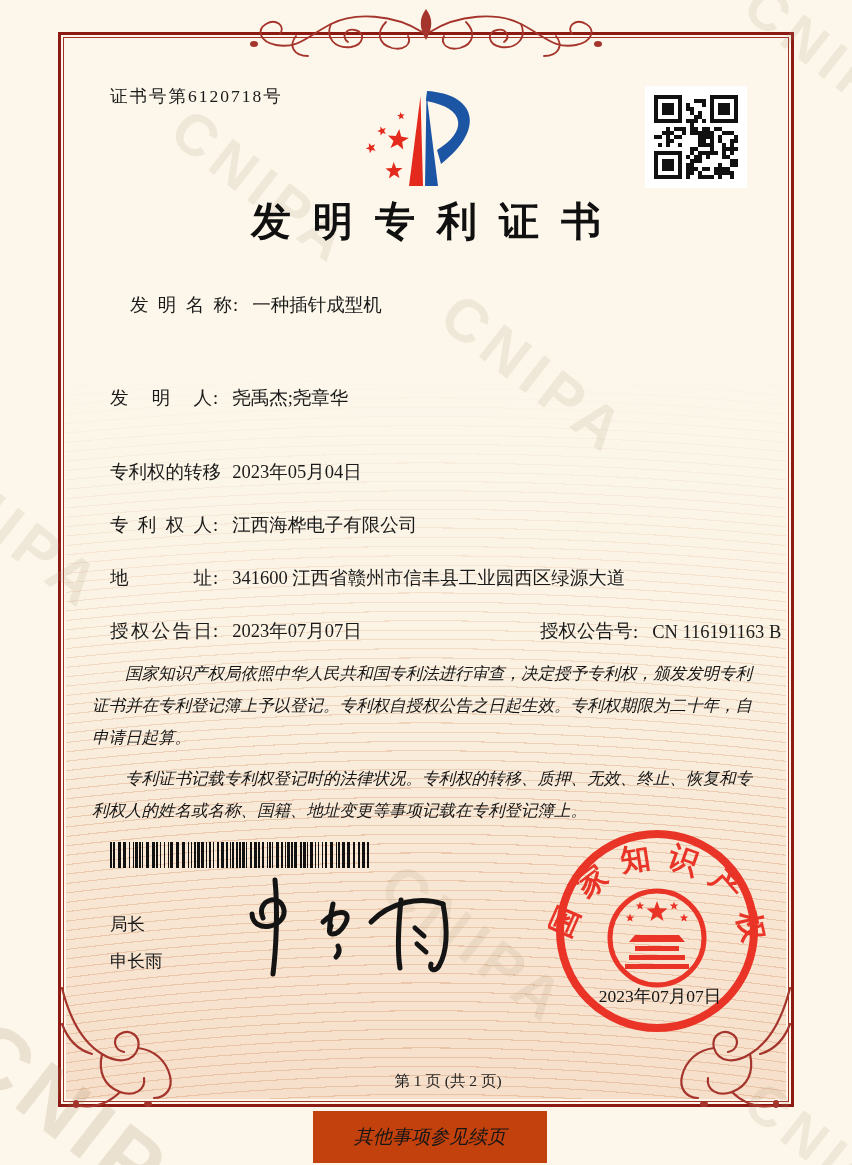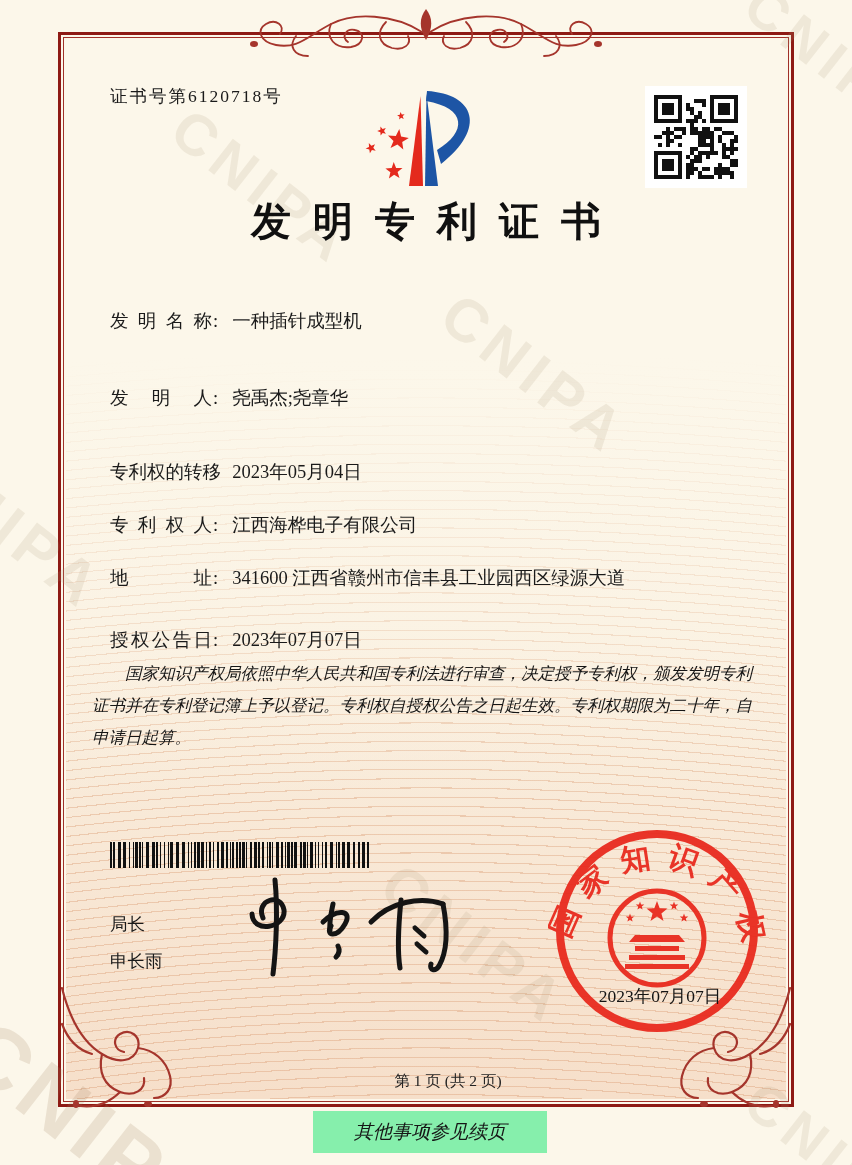--- a/index.html
+++ b/index.html
@@ -362,7 +362,7 @@
 
   <div class="title">发明专利证书</div>
 
-  <div class="row" style="top:308px;">
+  <div class="row" style="top:292px;margin-left:20px;">
     <span class="flabel">发明名称</span><span class="fcolon">:</span><span class="fvalue">一种插针成型机</span>
   </div>
   <div class="row" style="top:353px;margin-top:32px;">

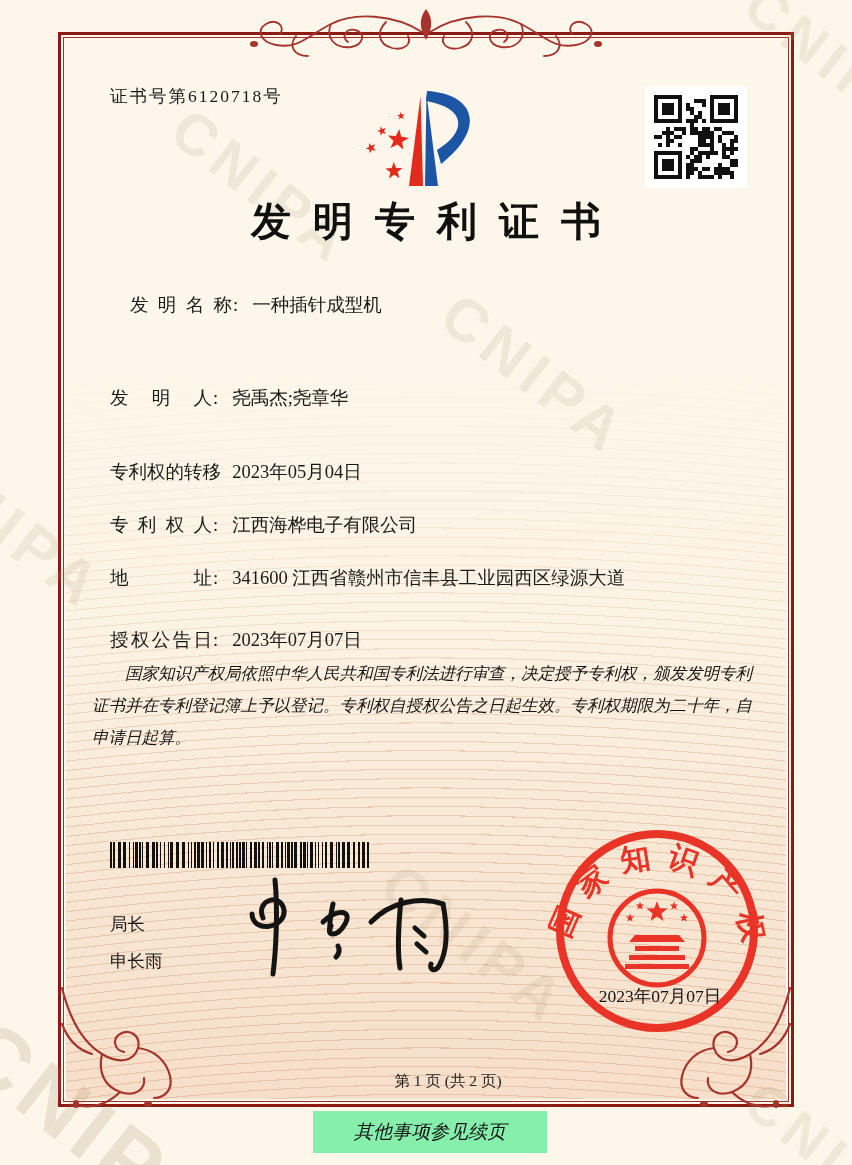--- a/index.html
+++ b/index.html
@@ -377,7 +377,7 @@
   <div class="row" style="top:565px;">
     <span class="flabel">地址</span><span class="fcolon">:</span><span class="fvalue">341600 江西省赣州市信丰县工业园西区绿源大道</span>
   </div>
-  <div class="row" style="top:618px;width:680px;margin-top:9px;">
+  <div class="row" style="top:618px;width:680px;">
     <span class="flabel">授权公告日</span><span class="fcolon">:</span><span class="fvalue">2023年07月07日</span>
   </div>
 

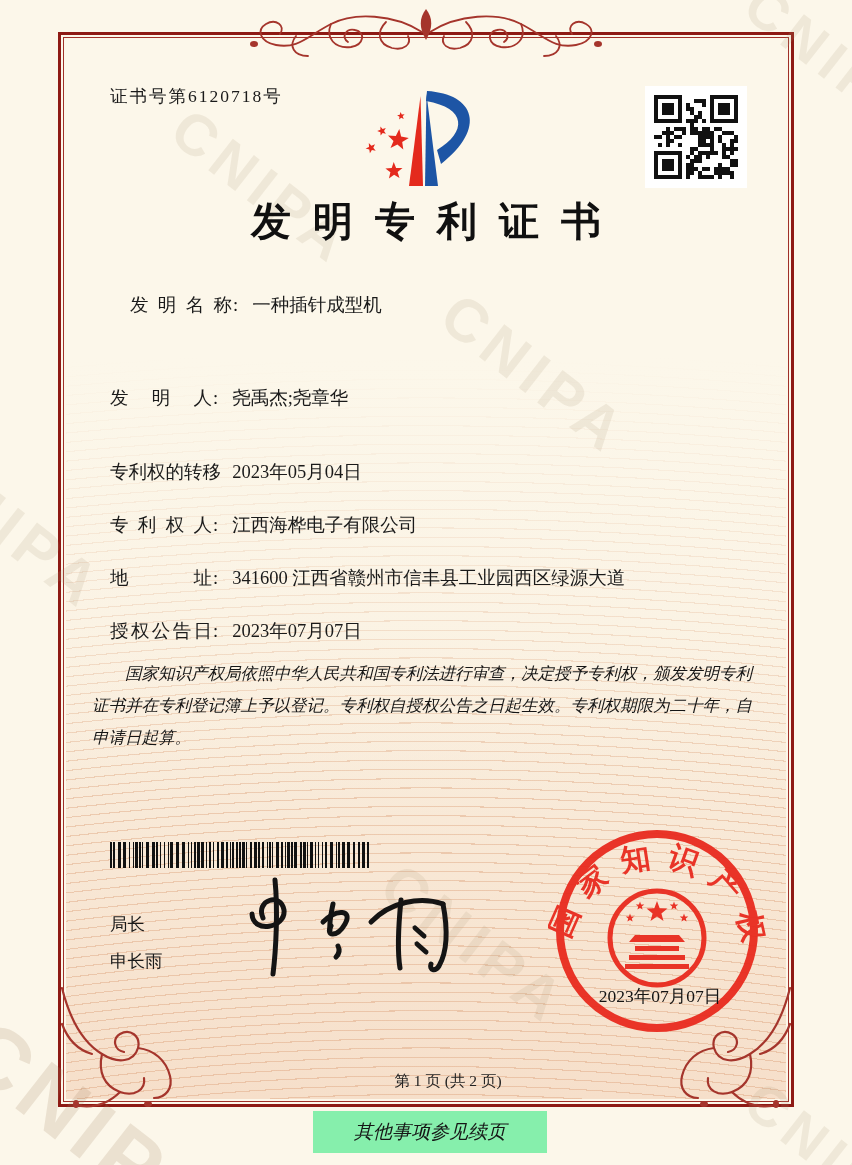--- a/index.html
+++ b/index.html
@@ -379,6 +379,9 @@
   </div>
   <div class="row" style="top:618px;width:680px;">
     <span class="flabel">授权公告日</span><span class="fcolon">:</span><span class="fvalue">2023年07月07日</span>
+    <span class="grant">
+      <span class="flabel">授权公告号</span><span class="fcolon">:</span><span class="fvalue">CN 116191163 B</span>
+    </span>
   </div>
 
   <div class="paras">

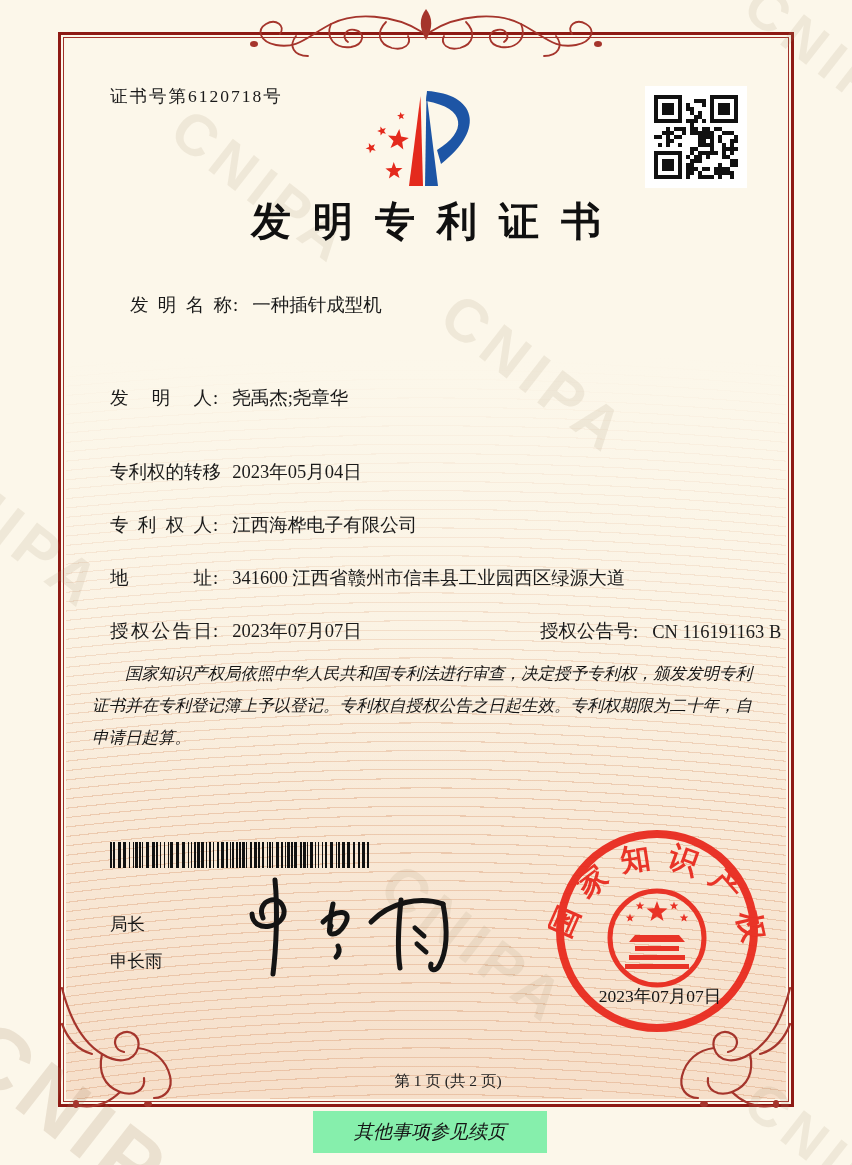--- a/index.html
+++ b/index.html
@@ -386,6 +386,7 @@
 
   <div class="paras">
     <p>国家知识产权局依照中华人民共和国专利法进行审查，决定授予专利权，颁发发明专利证书并在专利登记簿上予以登记。专利权自授权公告之日起生效。专利权期限为二十年，自申请日起算。</p>
+    <p>专利证书记载专利权登记时的法律状况。专利权的转移、质押、无效、终止、恢复和专利权人的姓名或名称、国籍、地址变更等事项记载在专利登记簿上。</p>
   </div>
 
   <svg class="barcode" id="barcode-svg" width="263" height="26" viewBox="0 0 263 26">

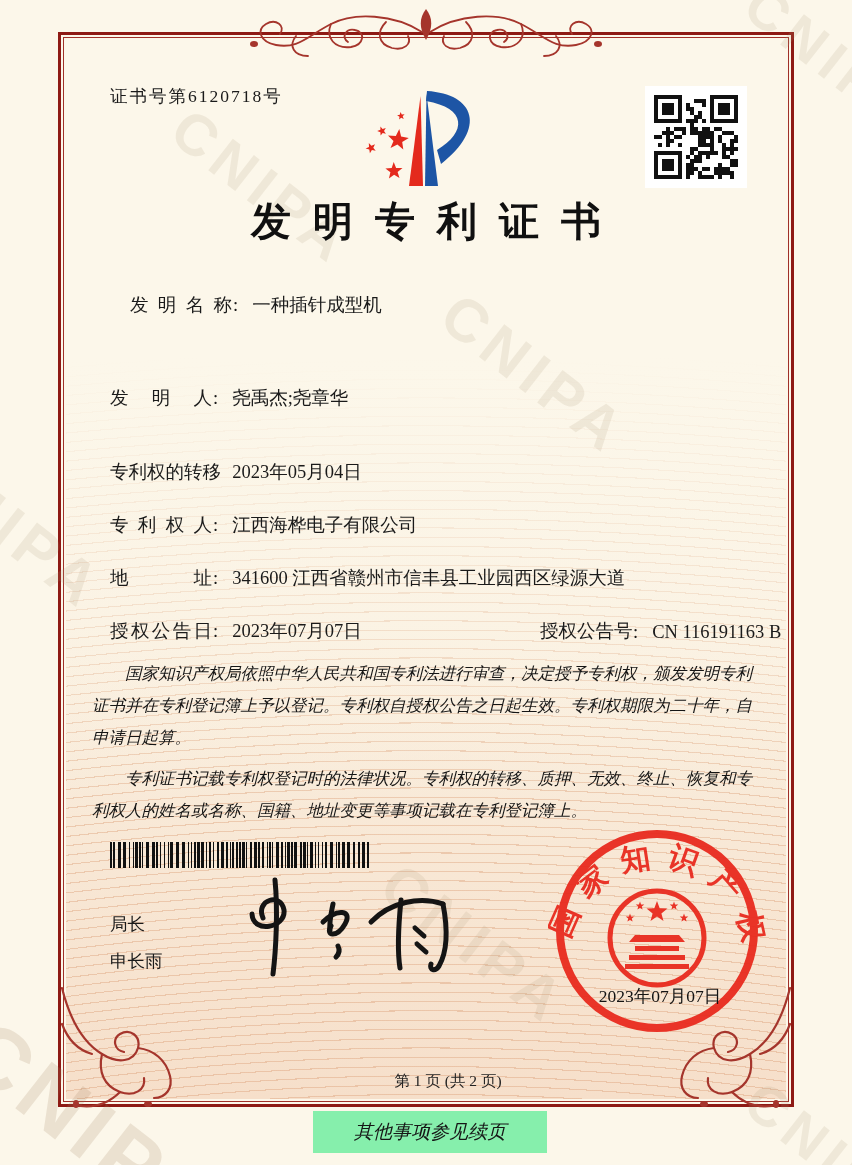--- a/index.html
+++ b/index.html
@@ -53,8 +53,8 @@
     font-size:17.5px;color:#141414;z-index:4;white-space:nowrap;}
   .footer{position:absolute;left:0;right:0;top:1071px;text-align:center;
     font-size:15.5px;z-index:3;color:#222;padding-left:44px;}
-  .cont-box{position:absolute;left:313px;top:1111px;width:234px;height:42px;
-    background:#86efac;display:flex;align-items:center;justify-content:center;
+  .cont-box{position:absolute;left:313px;top:1111px;width:234px;height:52px;
+    background:#c2410c;display:flex;align-items:center;justify-content:center;
     font-size:19px;font-style:italic;z-index:4;color:#161616;}
   
   .orn-top{position:absolute;left:236px;top:4px;z-index:2;}

